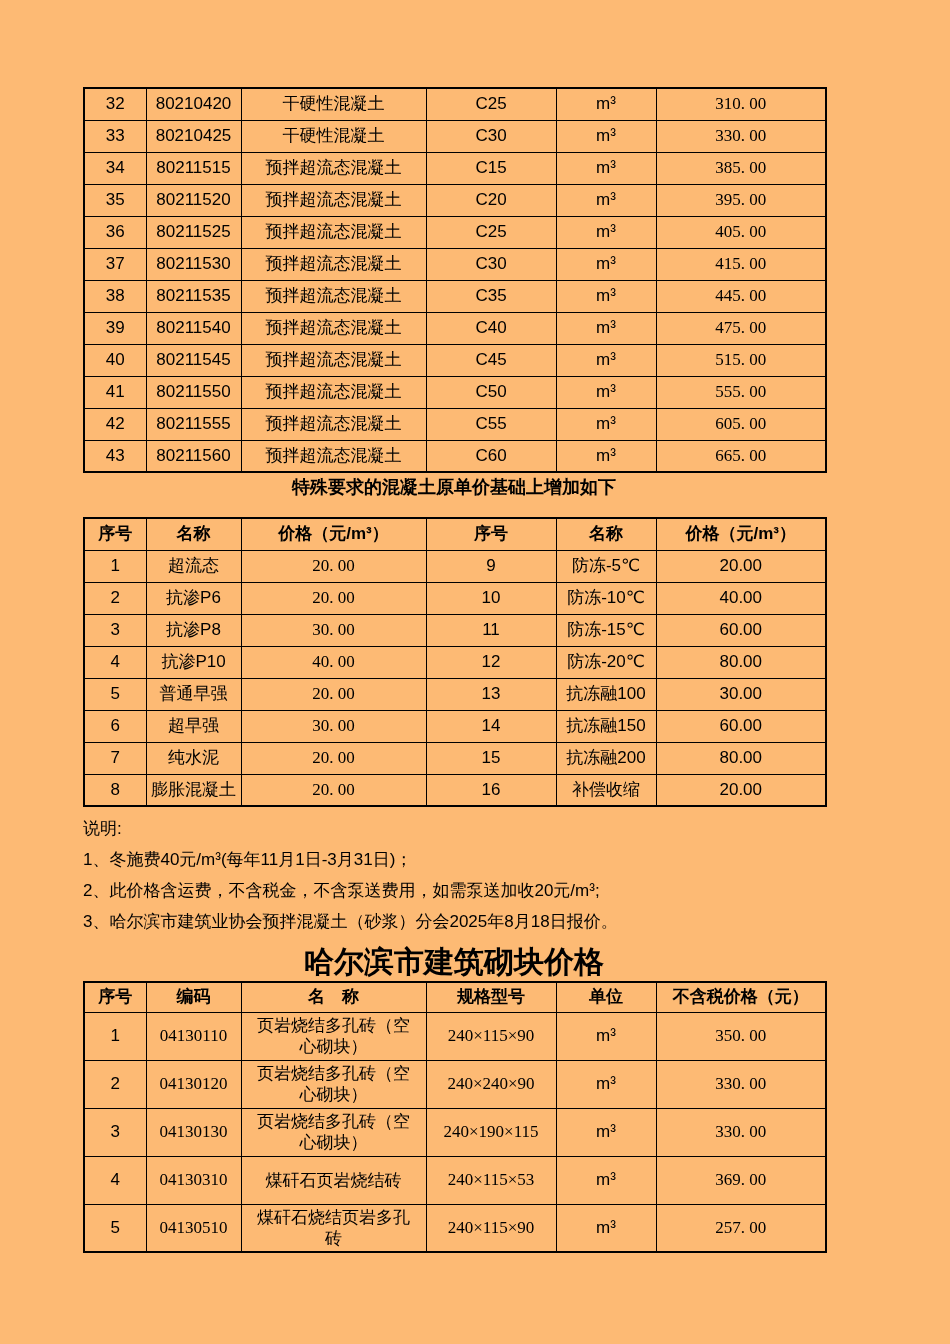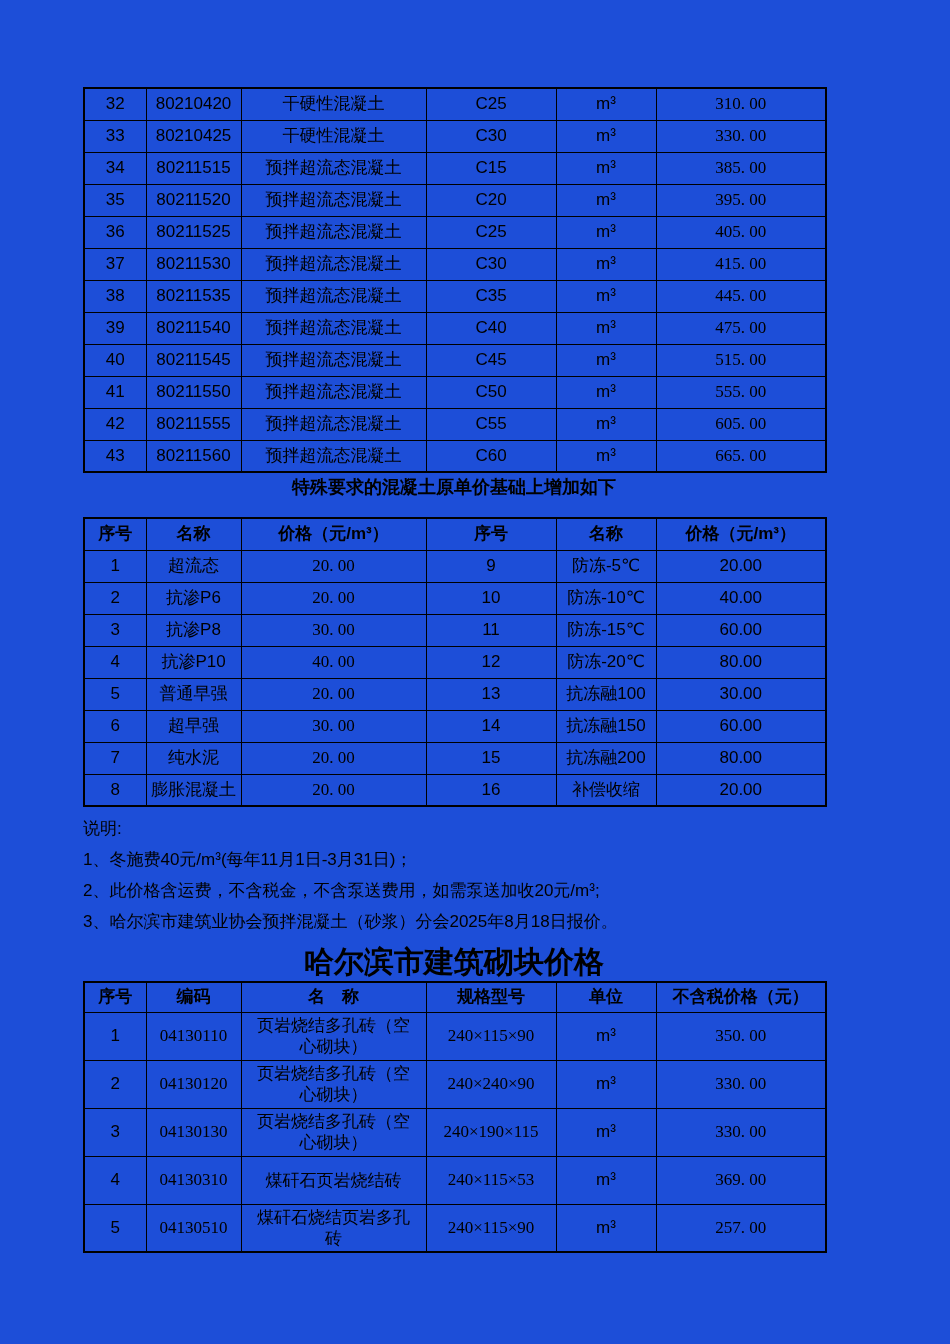--- a/index.html
+++ b/index.html
@@ -3,7 +3,7 @@
 <meta charset="utf-8">
 <style>
   html,body{margin:0;padding:0;background:#ffffff;}
-  .page{position:relative;width:950px;height:1344px;background:#1d4ed8;overflow:hidden;
+  .page{position:relative;width:950px;height:1344px;background:#fdba74;overflow:hidden;
         font-family:"Liberation Sans","DejaVu Sans",sans-serif;color:#000;}
   .content{position:absolute;left:83px;top:0;width:742px;}
   .spacer-top{height:87px;}

